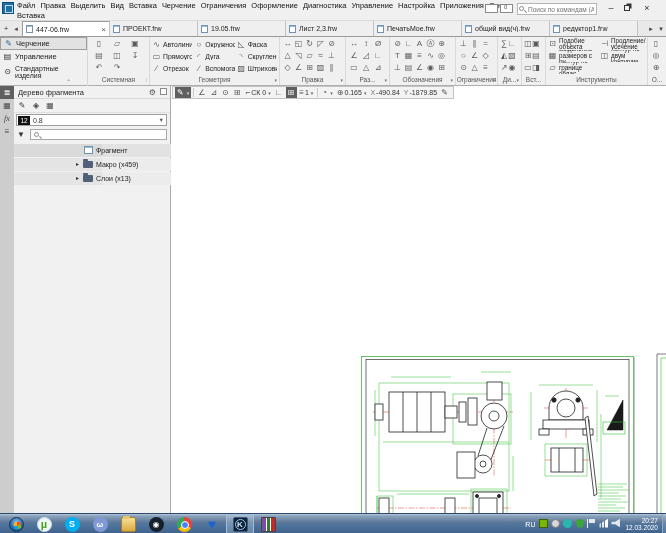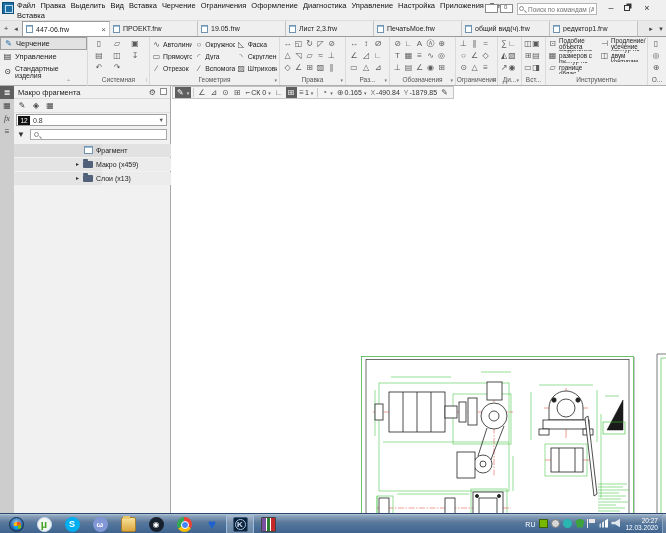--- a/index.html
+++ b/index.html
@@ -404,7 +404,7 @@
 
   <div id="left-panel">
     <div id="panel-header">
-      <span>Макро фрагмента</span>
+      <span>Дерево фрагмента</span>
       <span id="panel-gear">⚙</span>
       <span id="panel-dock"></span>
     </div>

